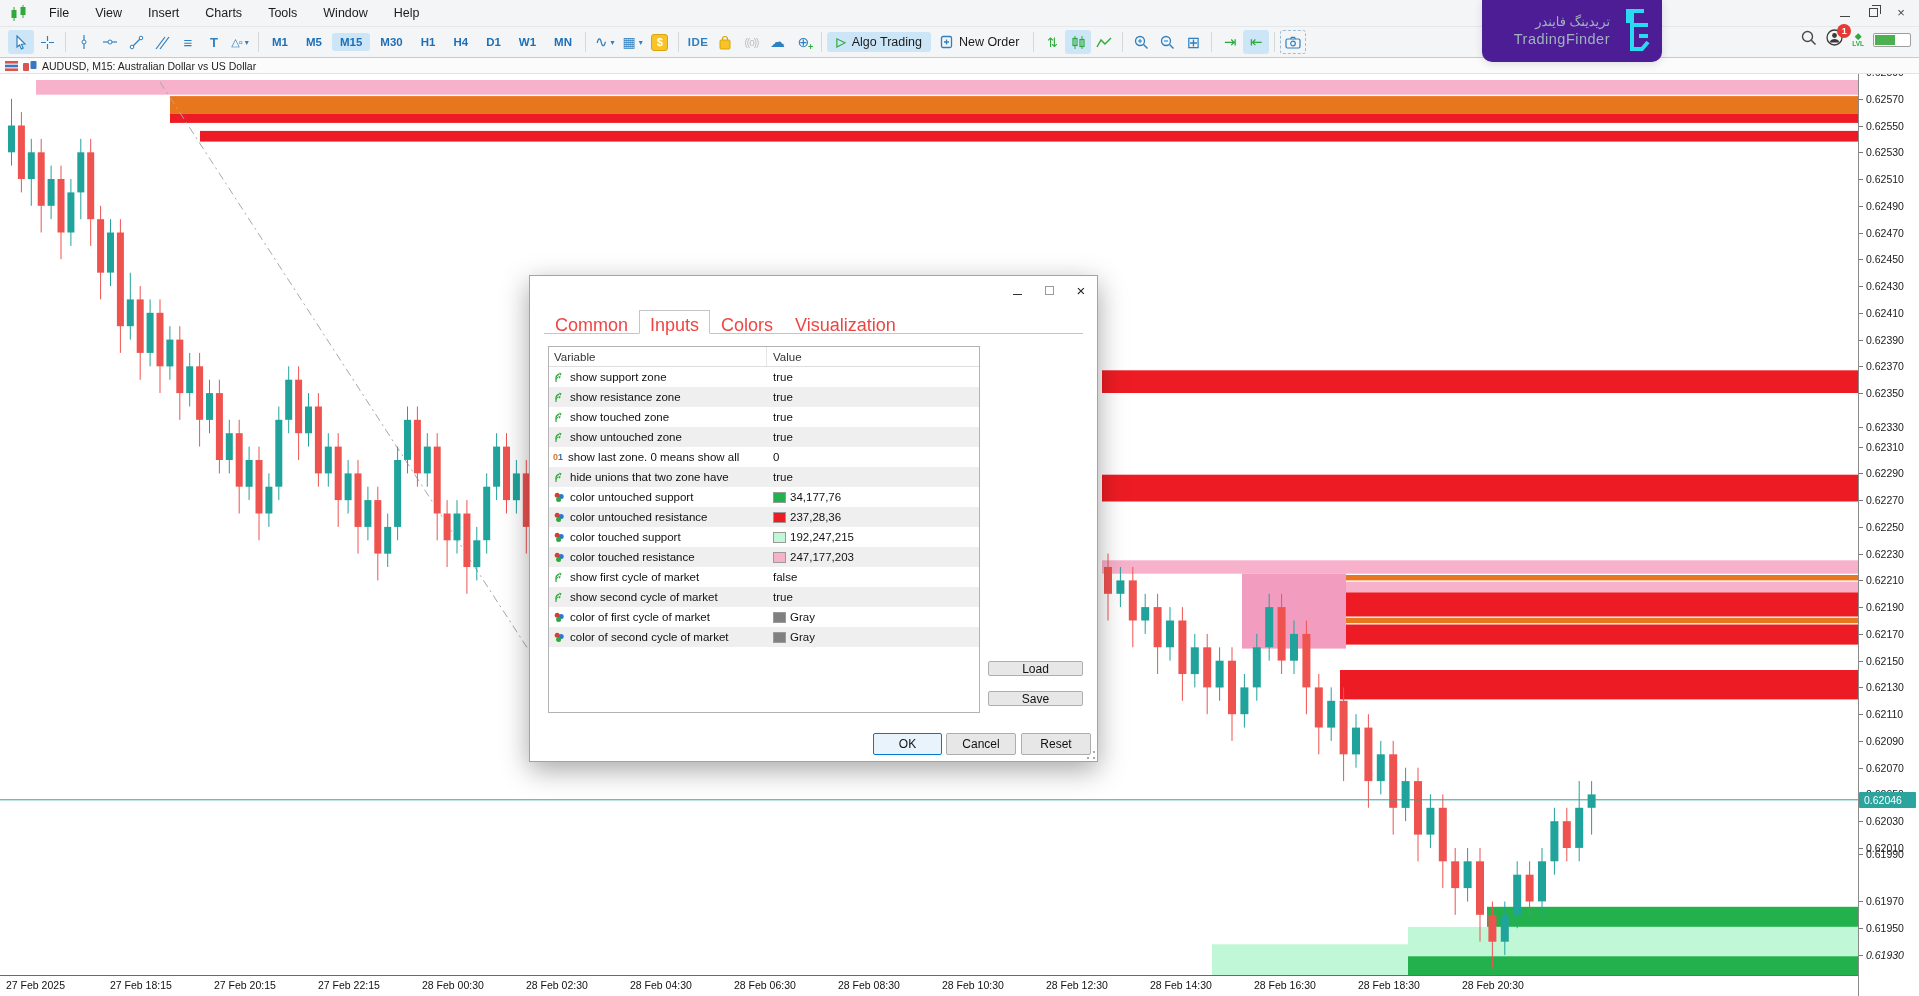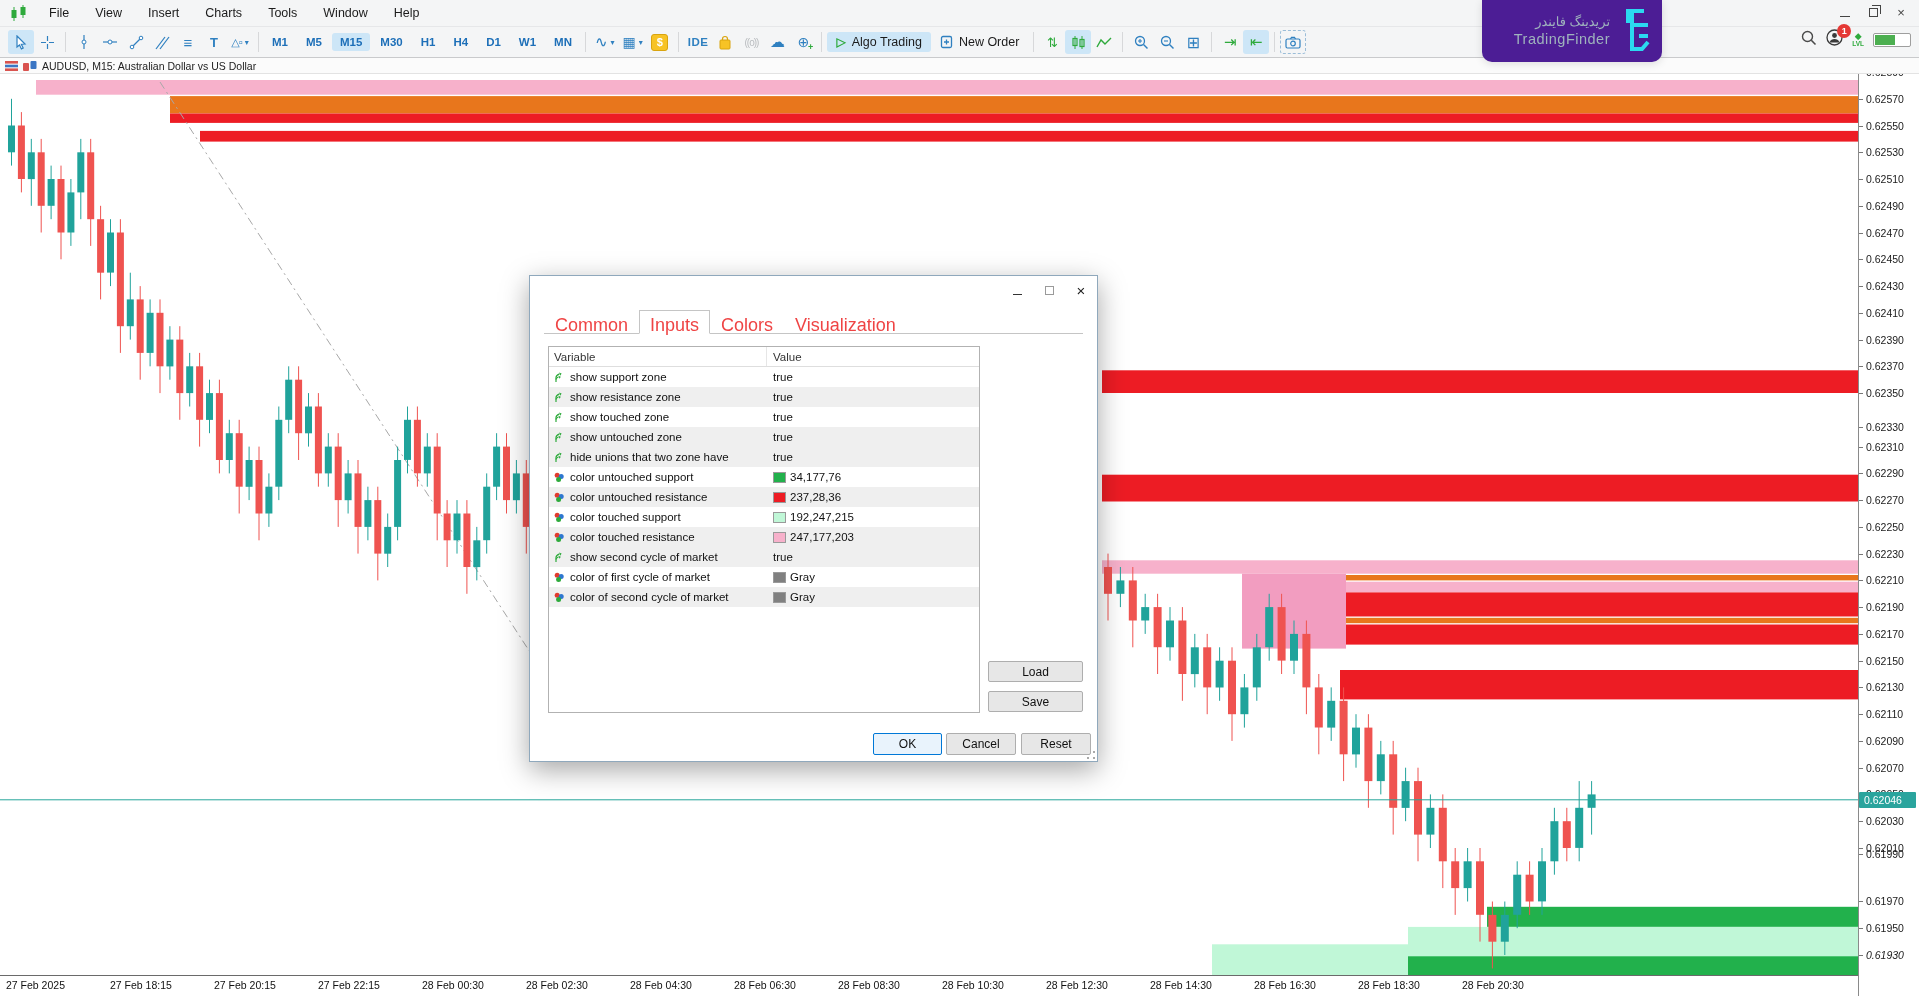--- a/index.html
+++ b/index.html
@@ -710,6 +710,15 @@
               <span>true</span>
             </div>
           </div>
+          <div class="drow">
+            <div class="dcell v">
+              <span class="ic-int"><b>0</b>1</span>
+              <span>show last zone. 0 means show all</span>
+            </div>
+            <div class="dcell val">
+              <span>0</span>
+            </div>
+          </div>
           <div class="drow alt">
             <div class="dcell v">
               <svg width="12" height="12" viewBox="0 0 12 12">

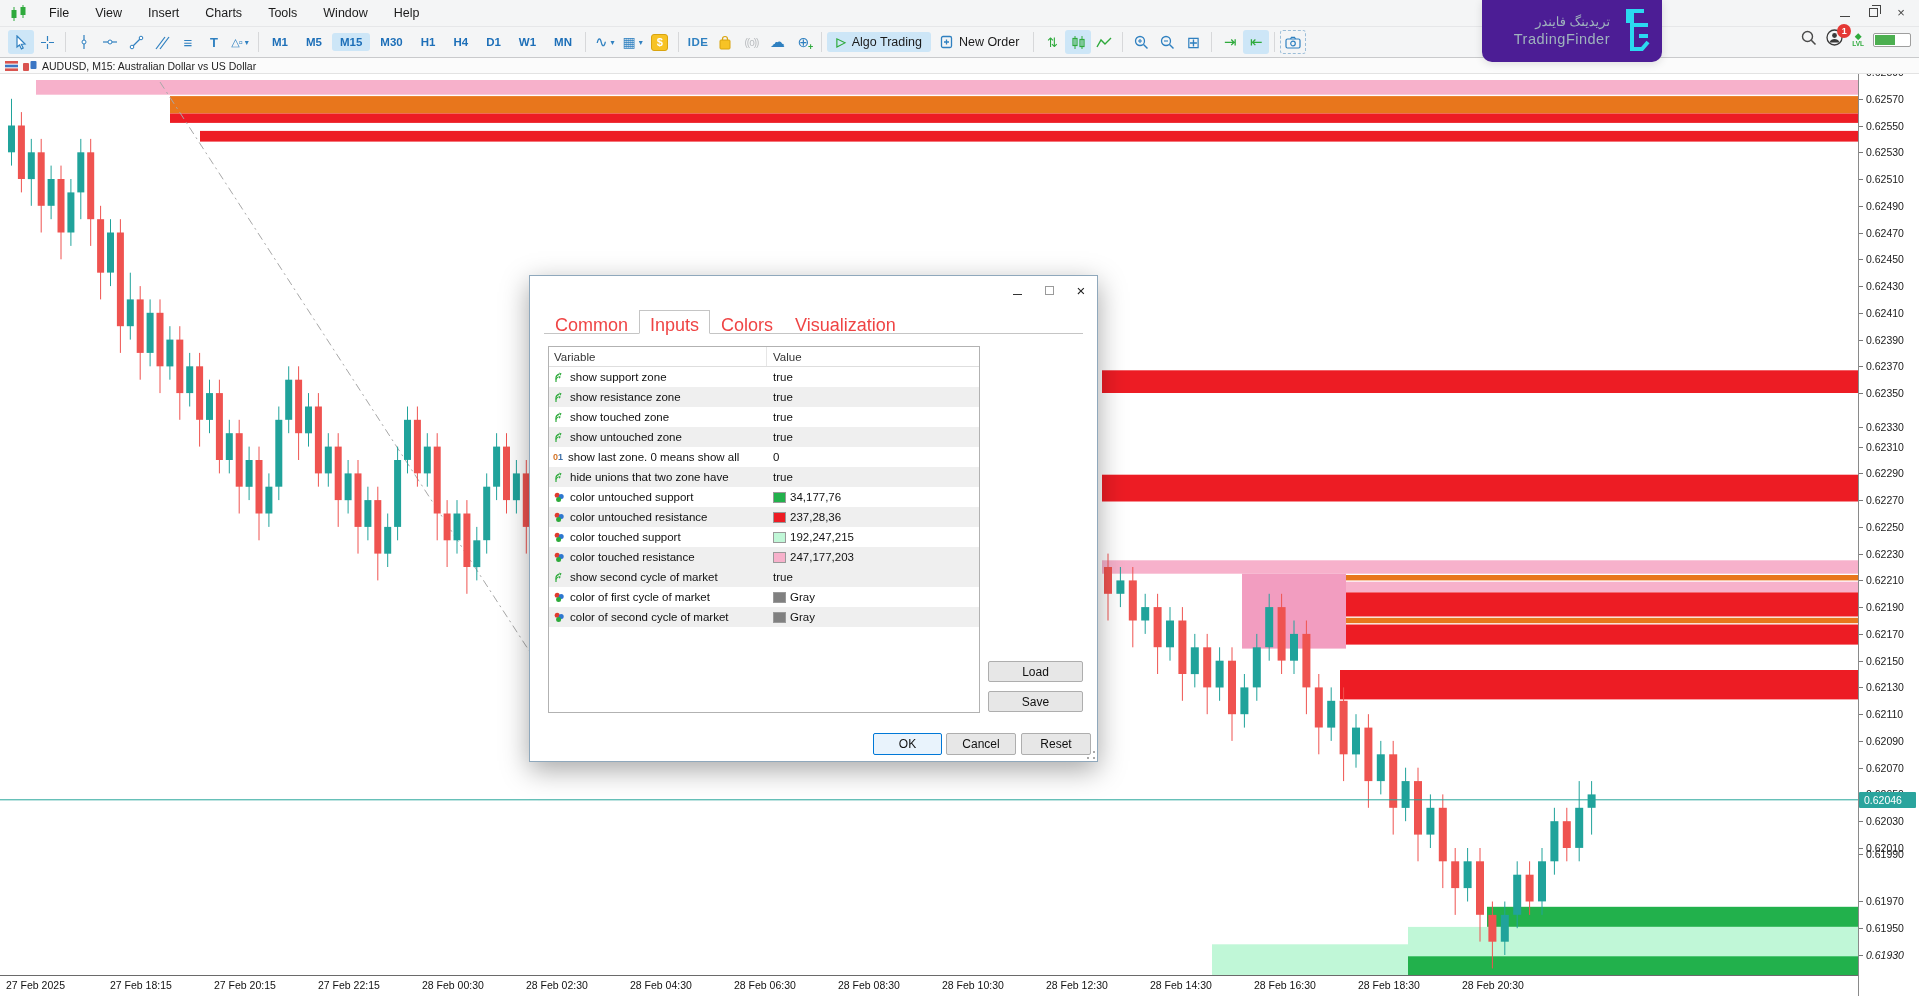--- a/index.html
+++ b/index.html
@@ -789,6 +789,20 @@
               <span>247,177,203</span>
             </div>
           </div>
+          <div class="drow">
+            <div class="dcell v">
+              <svg width="12" height="12" viewBox="0 0 12 12">
+                <path d="M3 11V6.5C3 4.6 4.3 4 6.2 3.1" fill="none" stroke="#2eaa3c" stroke-width="1.2"></path>
+                <path d="M6 1.4l2.6 1.1-1.4 2.3z" fill="#2eaa3c"></path>
+                <path d="M3 8.6C3 7 4.4 6.6 5.4 6.1" fill="none" stroke="#2eaa3c" stroke-width="1.2"></path>
+                <path d="M5.4 4.7l2.4 1-1.3 2.1z" fill="#2eaa3c"></path>
+              </svg>
+              <span>show first cycle of market</span>
+            </div>
+            <div class="dcell val">
+              <span>false</span>
+            </div>
+          </div>
           <div class="drow alt">
             <div class="dcell v">
               <svg width="12" height="12" viewBox="0 0 12 12">

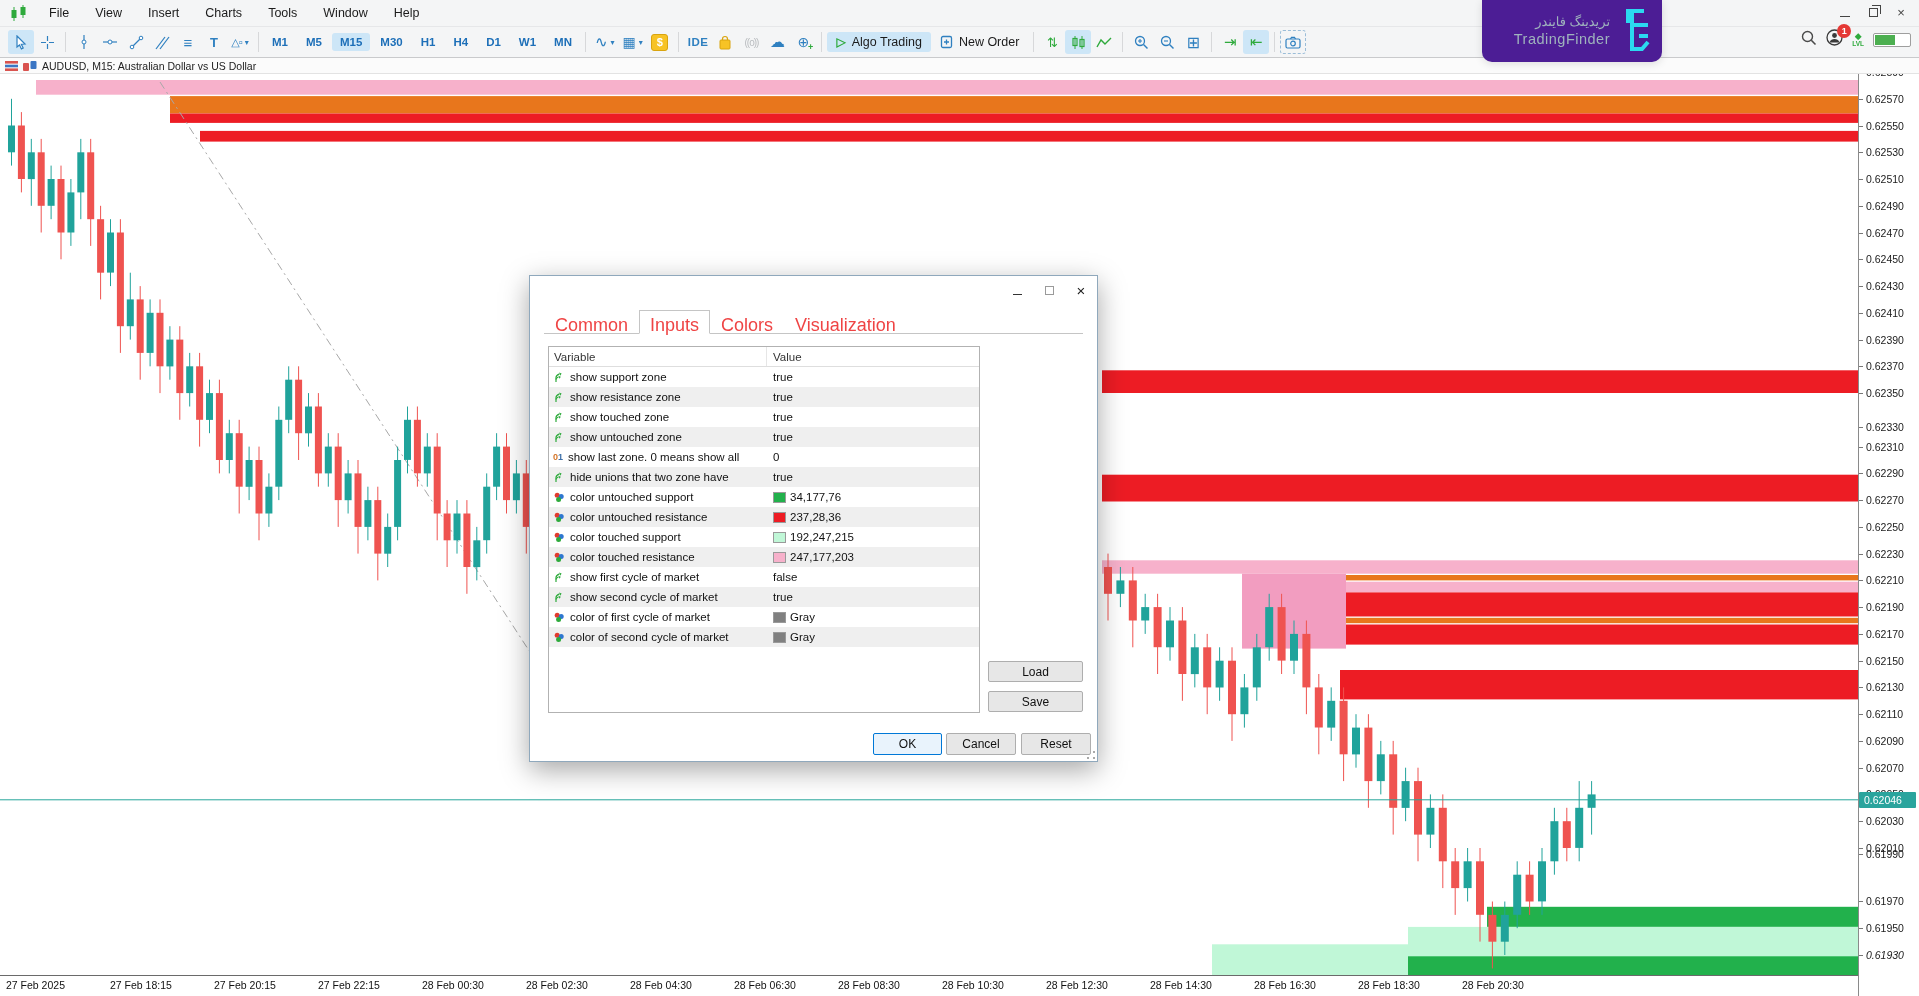--- a/index.html
+++ b/index.html
@@ -108,7 +108,7 @@
   .ic-int b { color:#d4762a; font-weight:bold; }
   .ic-int { color:#3d6fa8; }
   .swatch { width:13px; height:11px; border:1px solid #9a9a9a; display:inline-block; flex:none; }
-  .dlg-btn { position:absolute; height:21px; background:#e7e7e7; border:1px solid #aeaeae; border-radius:2px;
+  .dlg-btn { position:absolute; height:15px; background:#e7e7e7; border:1px solid #aeaeae; border-radius:2px;
     font-size:12px; color:#111; display:flex; align-items:center; justify-content:center;
     font-family:"Liberation Sans",sans-serif; }
   .b-load { left:458px; top:385px; width:95px; }

